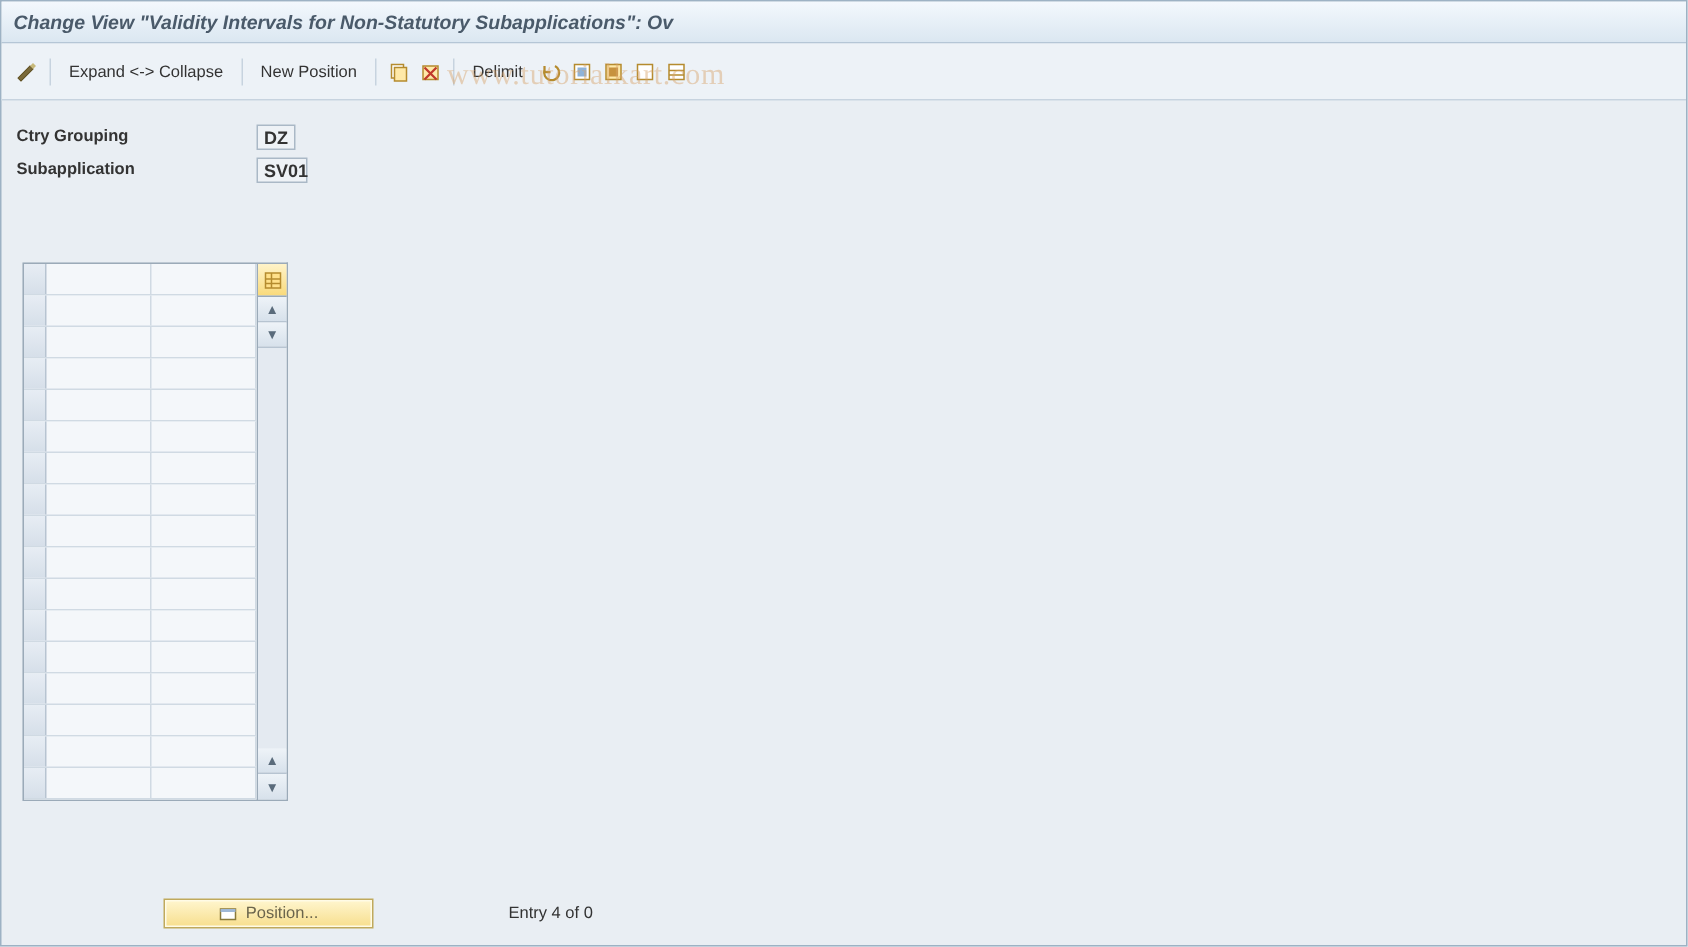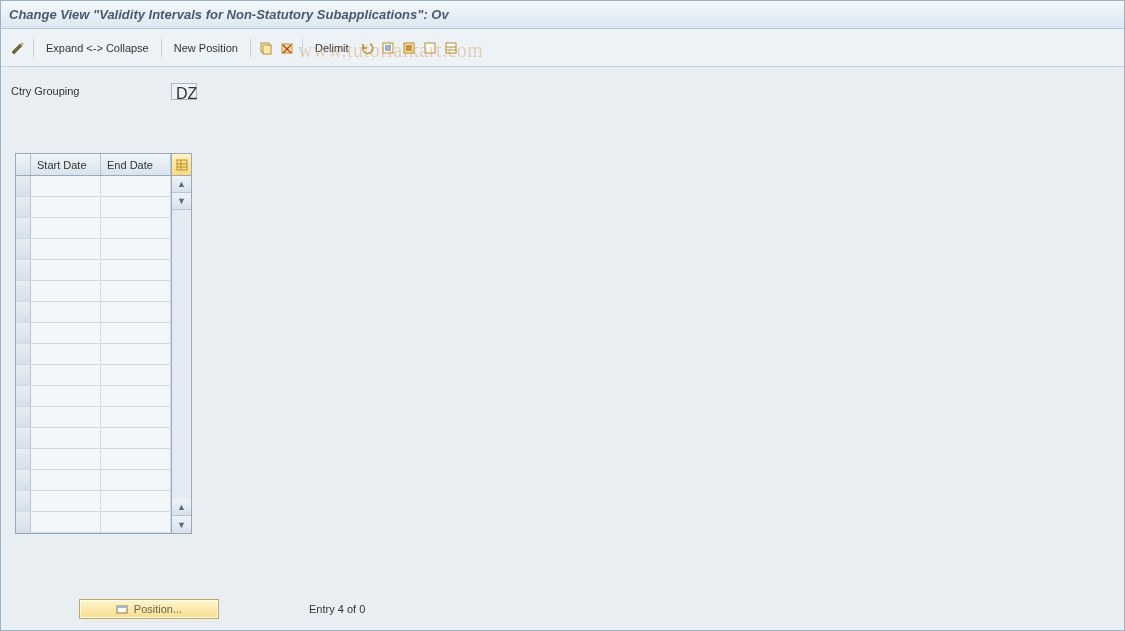--- a/index.html
+++ b/index.html
@@ -71,6 +71,7 @@
       display: flex; align-items: center;
       height: 20px;
       margin-bottom: 2px;
+      font-weight: bold;
     }
     .form-label {
       width: 160px;

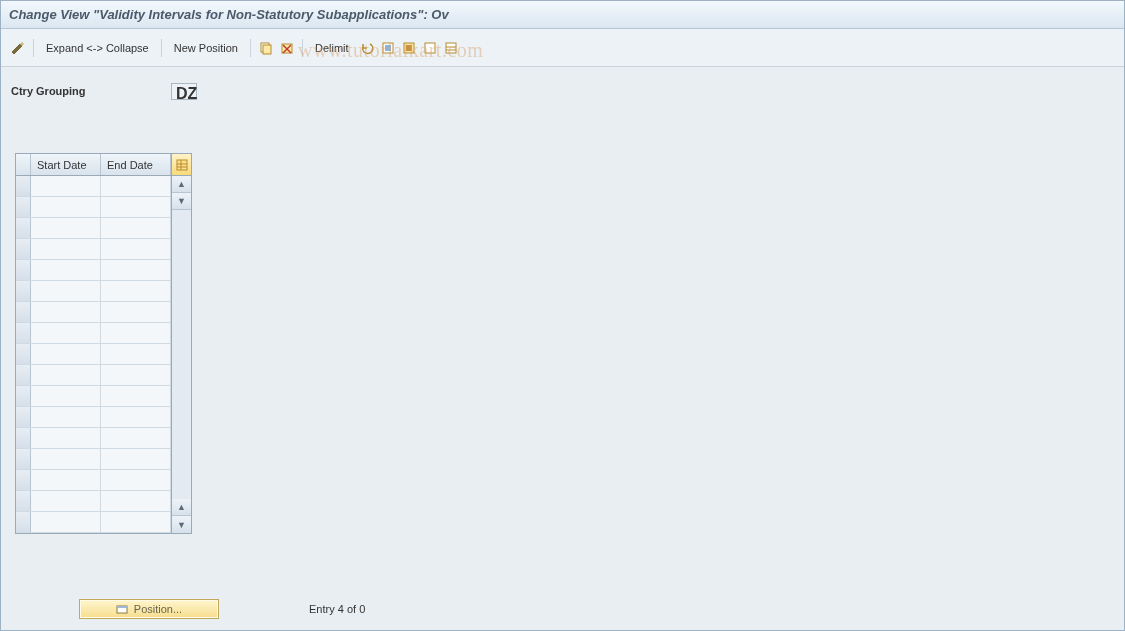--- a/index.html
+++ b/index.html
@@ -83,7 +83,7 @@
       background: #eef2f6;
       height: 17px;
       padding: 1px 20px 0 4px;
-      font-size: 16px;
+      font-size: 12px;
       min-width: 24px;
       text-align: left;
       color: #333;

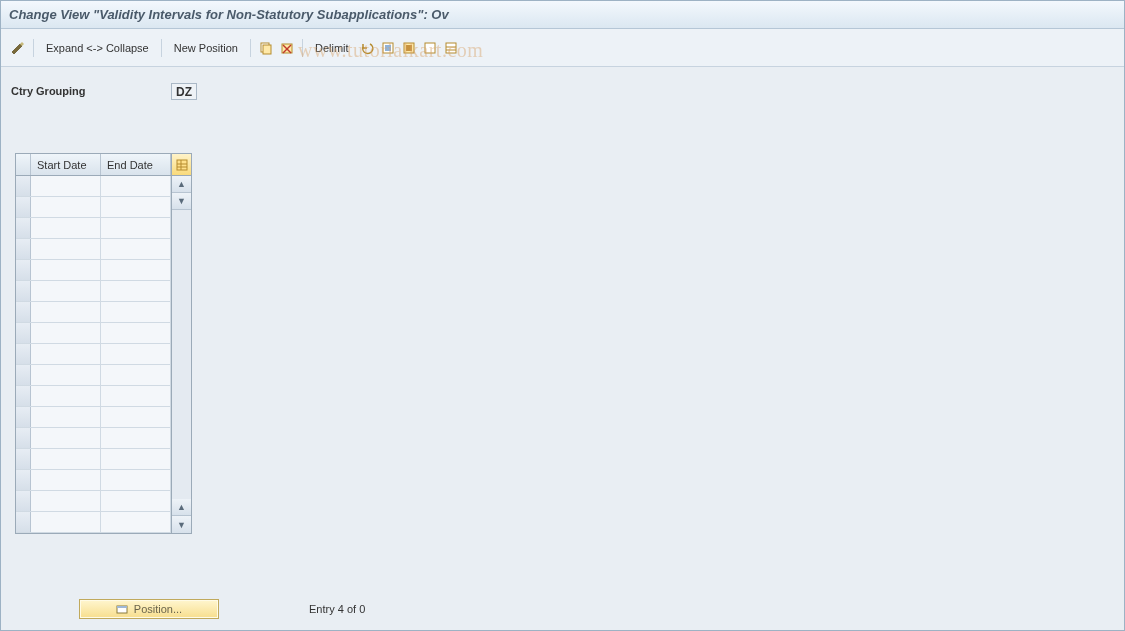--- a/index.html
+++ b/index.html
@@ -238,6 +238,10 @@
   <div class="form-row">
     <span class="form-label">Ctry Grouping</span>
     <span class="form-field" style="width:22px;">DZ</span>
+  </div>
+  <div class="form-row">
+    <span class="form-label">Subapplication</span>
+    <span class="form-field" style="width:34px;">SV01</span>
   </div>
 </div>
 

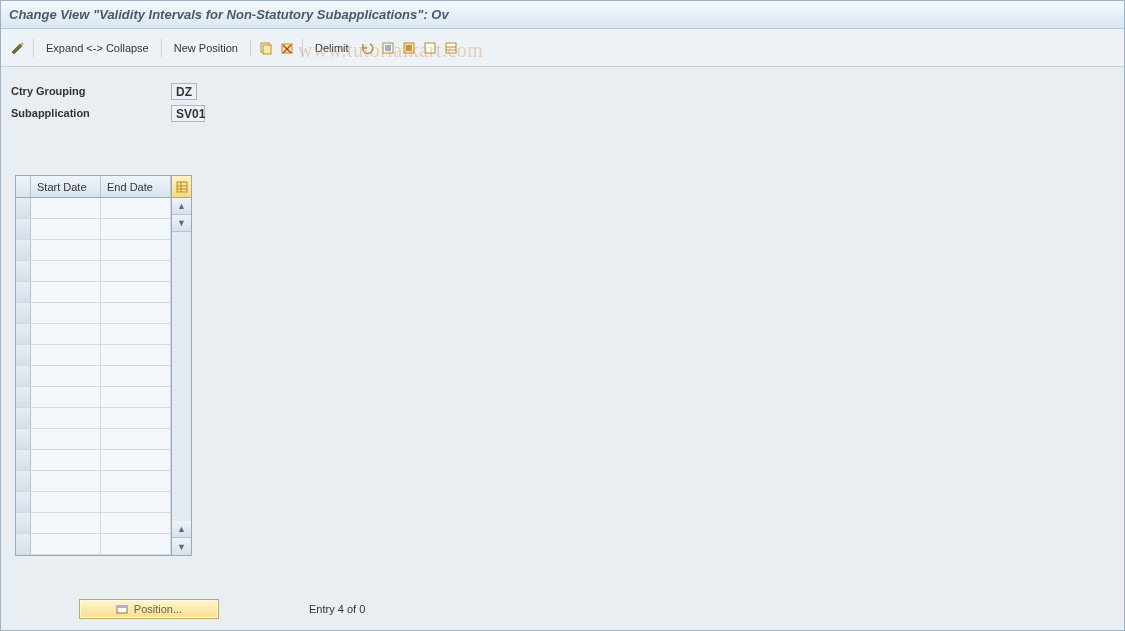--- a/index.html
+++ b/index.html
@@ -247,11 +247,6 @@
 
 <div class="table-area">
   <div class="grid">
-    <div class="grid-header">
-      <div class="h-sel"></div>
-      <div class="h-col">Start Date</div>
-      <div class="h-col">End Date</div>
-    </div>
     <div class="grid-body" id="grid-body">
         <div class="row">
           <div class="c-sel"></div>

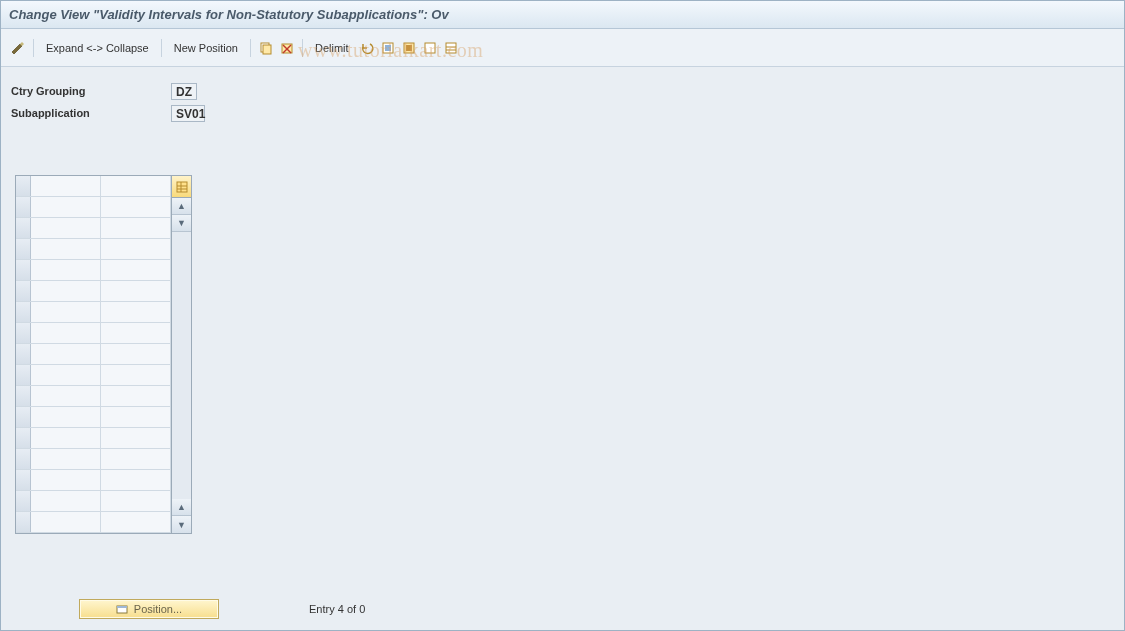--- a/index.html
+++ b/index.html
@@ -149,7 +149,7 @@
       position:absolute;
       bottom: 10px; left: 0; right:0;
       display:flex; align-items:center;
-      padding-left: 78px;
+      padding-left: 108px;
       height: 22px;
     }
     .pos-btn {

